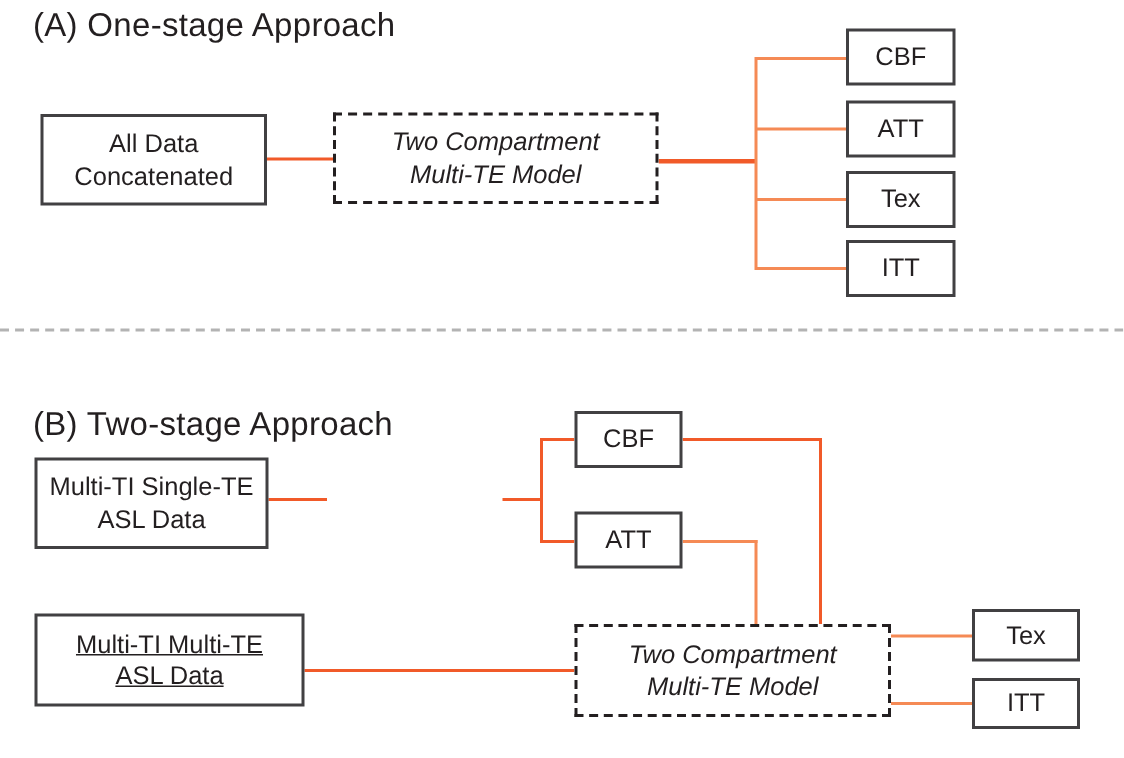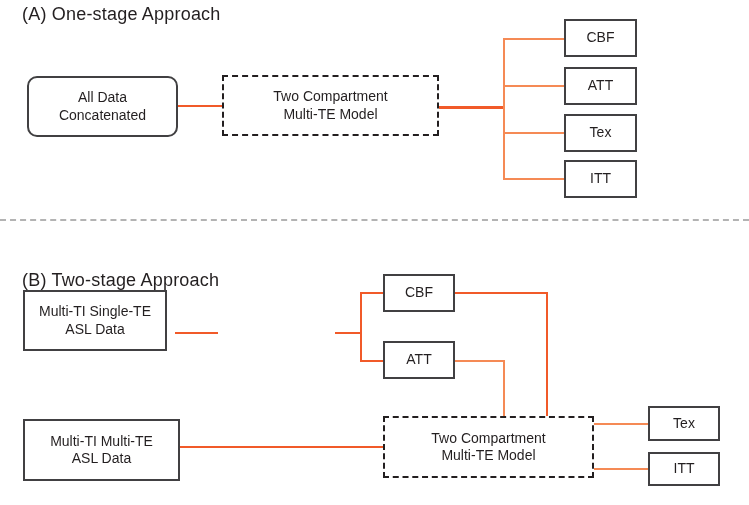--- a/index.html
+++ b/index.html
@@ -18,7 +18,7 @@
   }
   .section-title {
     position: absolute;
-    font-size: 18px;
+    font-size: 22px;
     letter-spacing: 0.2px;
     color: var(--text, #231F20);
     white-space: nowrap;

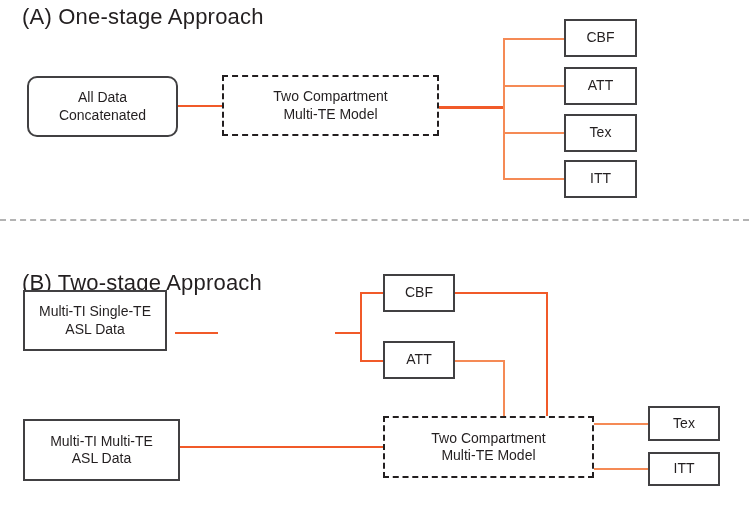--- a/index.html
+++ b/index.html
@@ -32,7 +32,7 @@
     text-align: center;
     background: #ffffff;
     border: 2px solid var(--border, #414042);
-    font-size: 14px;
+    font-size: 17px;
     line-height: 1.25;
     white-space: pre-line;
     z-index: 2;

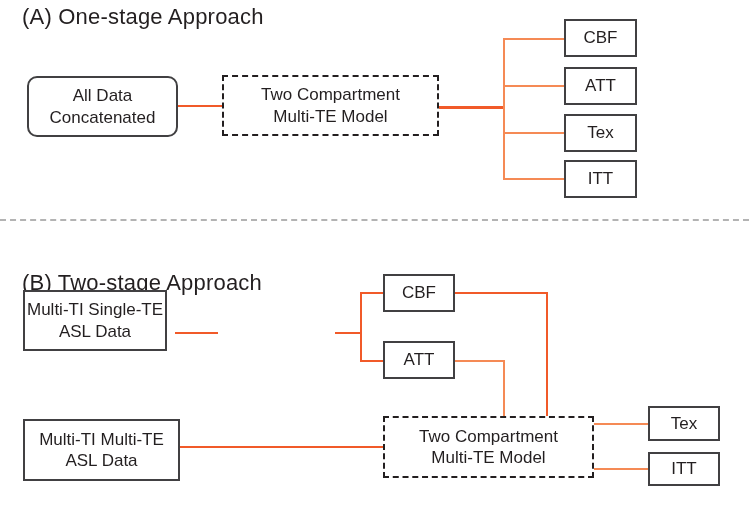--- a/index.html
+++ b/index.html
@@ -64,7 +64,7 @@
 
   <div class="section-title" style="left:22px; top:4px;">(A) One-stage Approach</div>
 
-  <div class="node" style="left:27px; top:76px; width:151px; height:61px;border-radius:10px;">All Data
+  <div class="node" style="left:27px; top:76px; width:151px; height:61px;">All Data
 Concatenated</div>
 
   <div class="node dashed" style="left:222px; top:75px; width:217px; height:61px;">Two Compartment

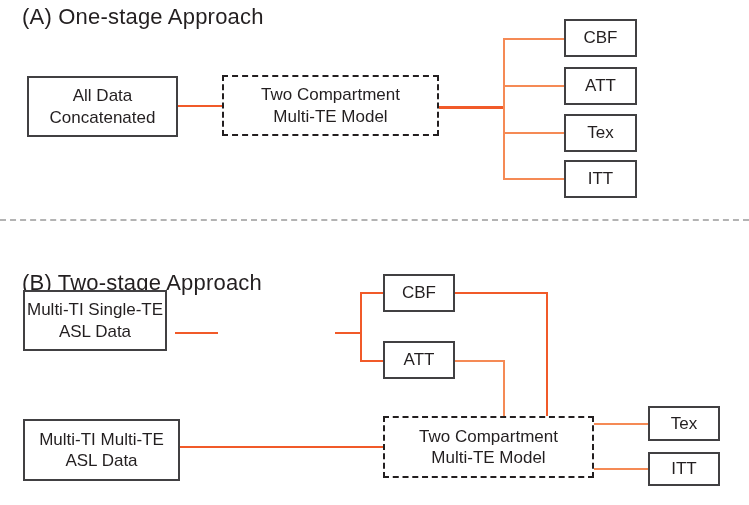--- a/index.html
+++ b/index.html
@@ -39,6 +39,7 @@
   }
   .node.dashed {
     border: 2px dashed var(--text, #231F20);
+    font-style: italic;
   }
   .line {
     position: absolute;

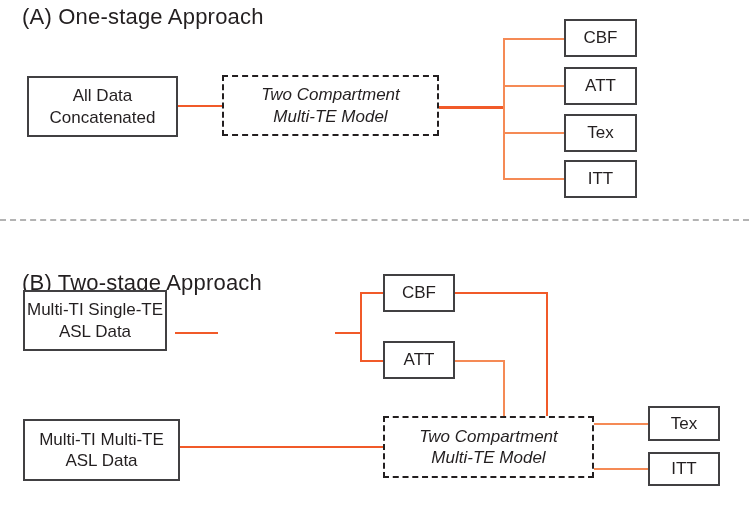--- a/index.html
+++ b/index.html
@@ -88,7 +88,7 @@
 
   <div class="section-title" style="left:22px; top:254px;margin-top:16px;">(B) Two-stage Approach</div>
 
-  <div class="node" style="left:23px; top:290px; width:144px; height:61px;">Multi-TI Single-TE
+  <div class="node" style="left:23px; top:305px; width:156px; height:61px;">Multi-TI Single-TE
 ASL Data</div>
 
 

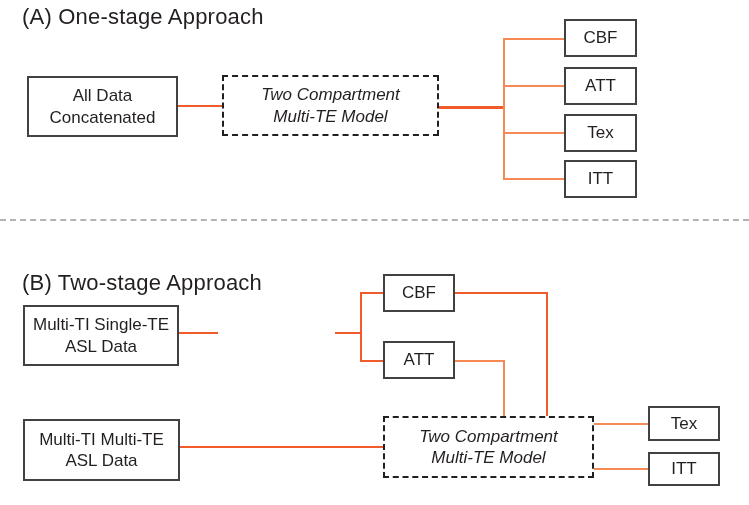--- a/index.html
+++ b/index.html
@@ -106,7 +106,7 @@
   <div class="line light" style="left:455px; top:360px; width:50px; height:2px;"></div>
   <div class="line light" style="left:503px; top:360px; width:2px; height:56px;"></div>
 
-  <div class="node" style="left:23px; top:419px; width:157px; height:62px;">Multi-TI Multi-TE
+  <div class="node" style="left:23px; top:409px; width:180px; height:62px;text-decoration:underline;">Multi-TI Multi-TE
 ASL Data</div>
   <div class="line" style="left:174px; top:446px; width:209px; height:2px;"></div>
 

